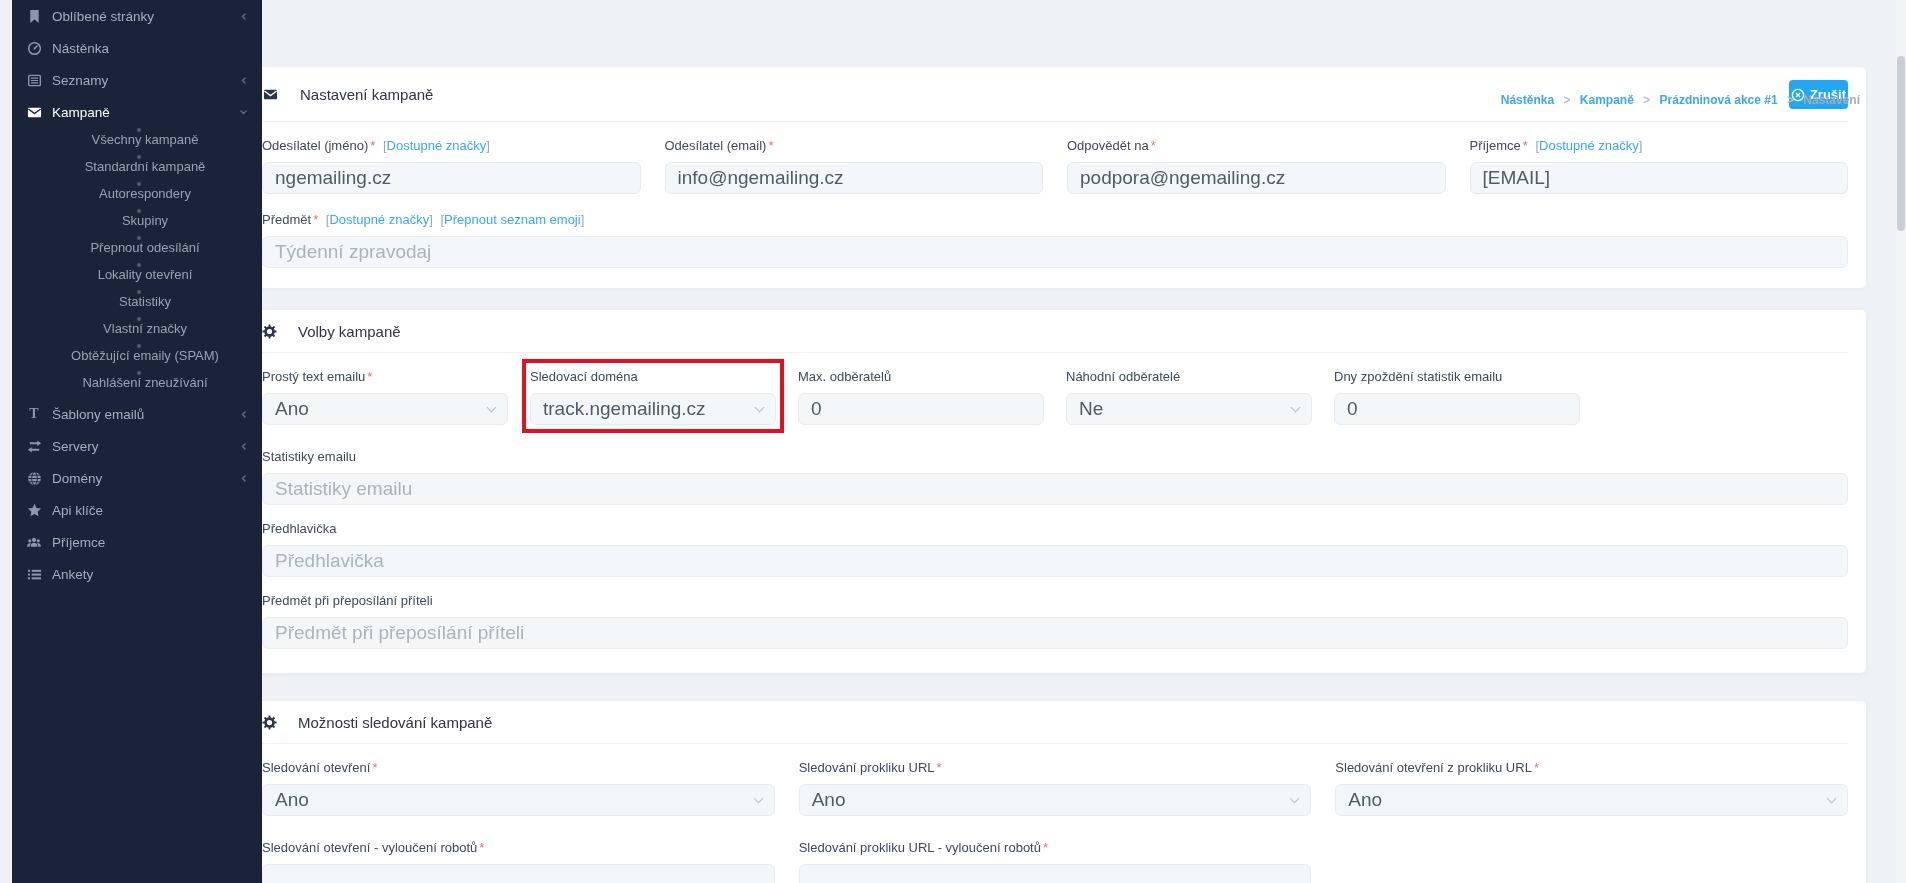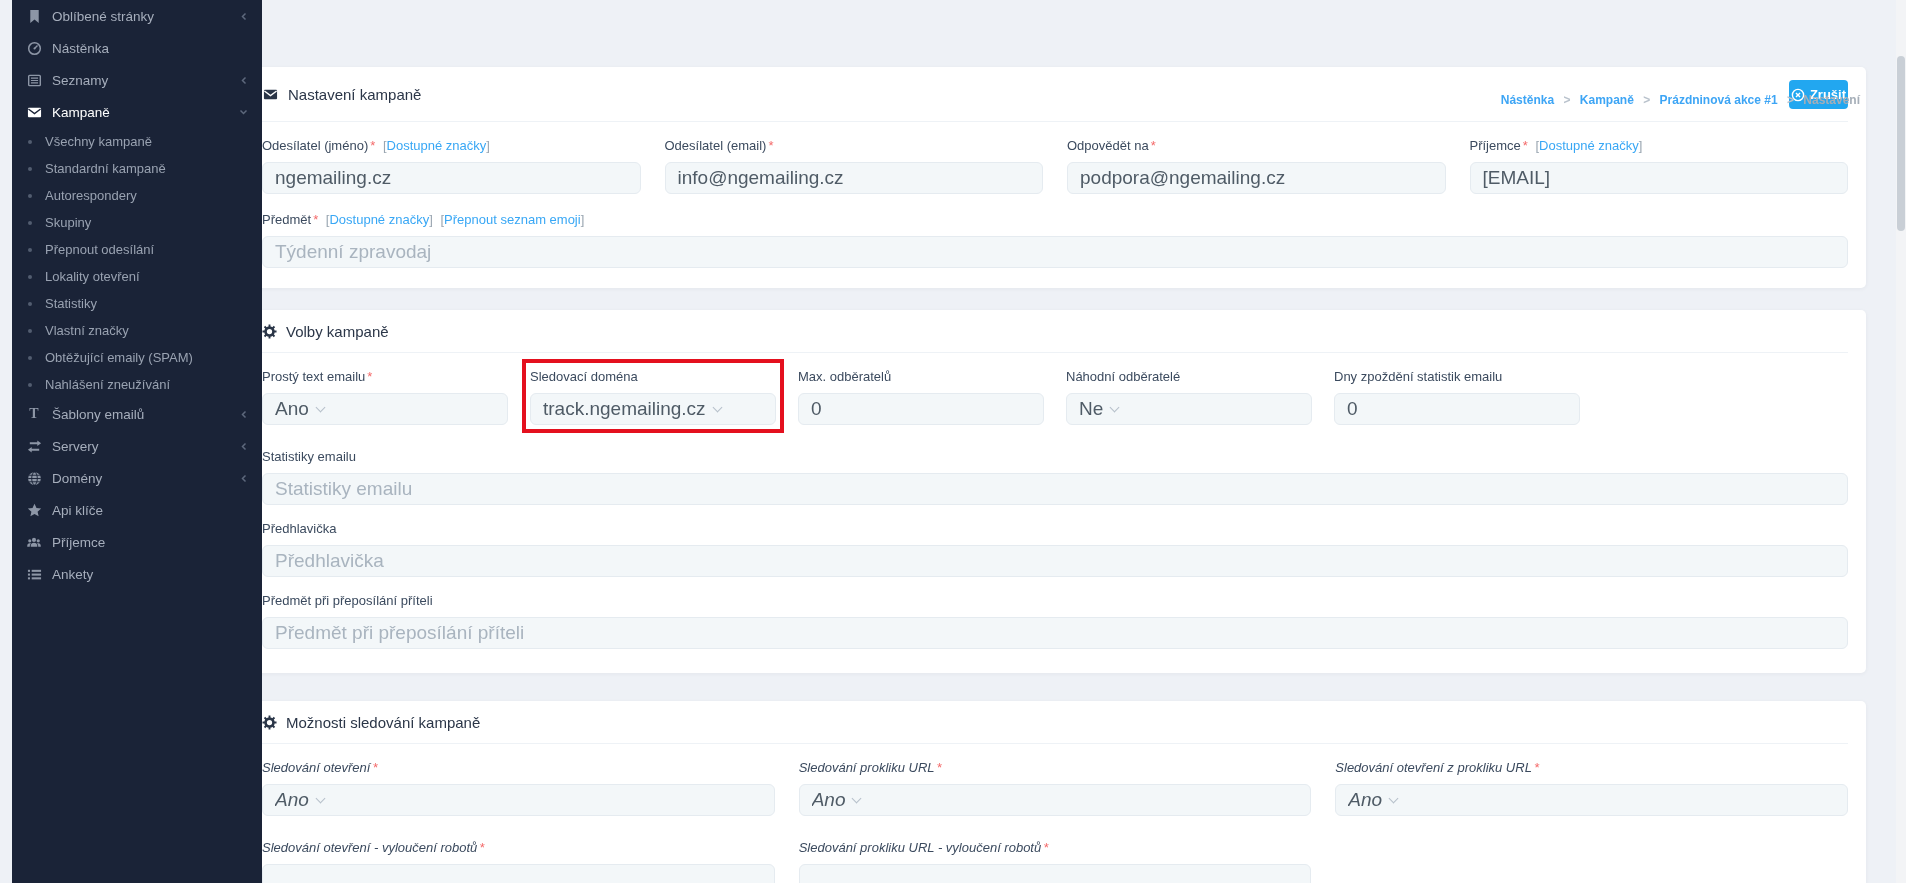--- a/index.html
+++ b/index.html
@@ -72,7 +72,7 @@
     margin-bottom: 16px;
   }
   .card-title {
-    display: flex; align-items: center; gap: 9px;
+    display: flex; align-items: center; gap: 21px;
     font-size: 15px; font-weight: normal; color: #2b3648;
   }
   .card-title .tico { display: flex; color: #2b3648; }

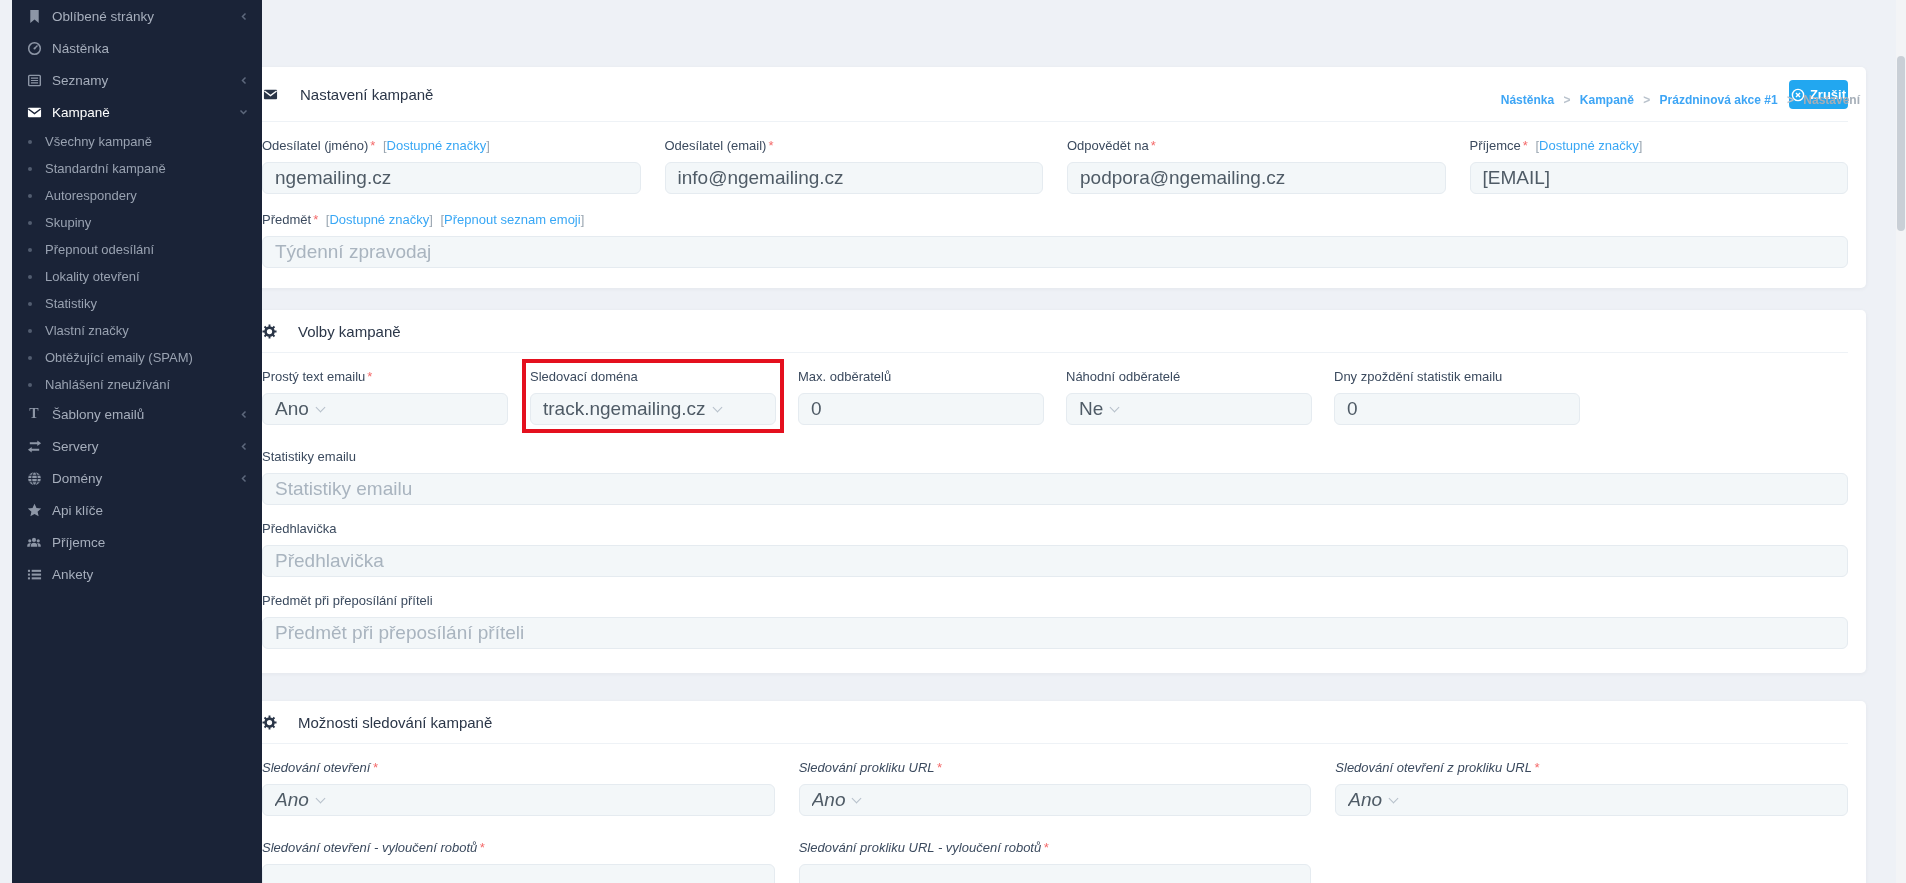--- a/index.html
+++ b/index.html
@@ -33,6 +33,7 @@
     height: 27px; display: flex; align-items: center;
     padding-left: 16px; color: #99a2b1; cursor: pointer; white-space: nowrap;
     font-size: 13px;
+    flex-direction: column;
   }
   .nav-sub .dot {
     width: 4px; height: 4px; border-radius: 50%;

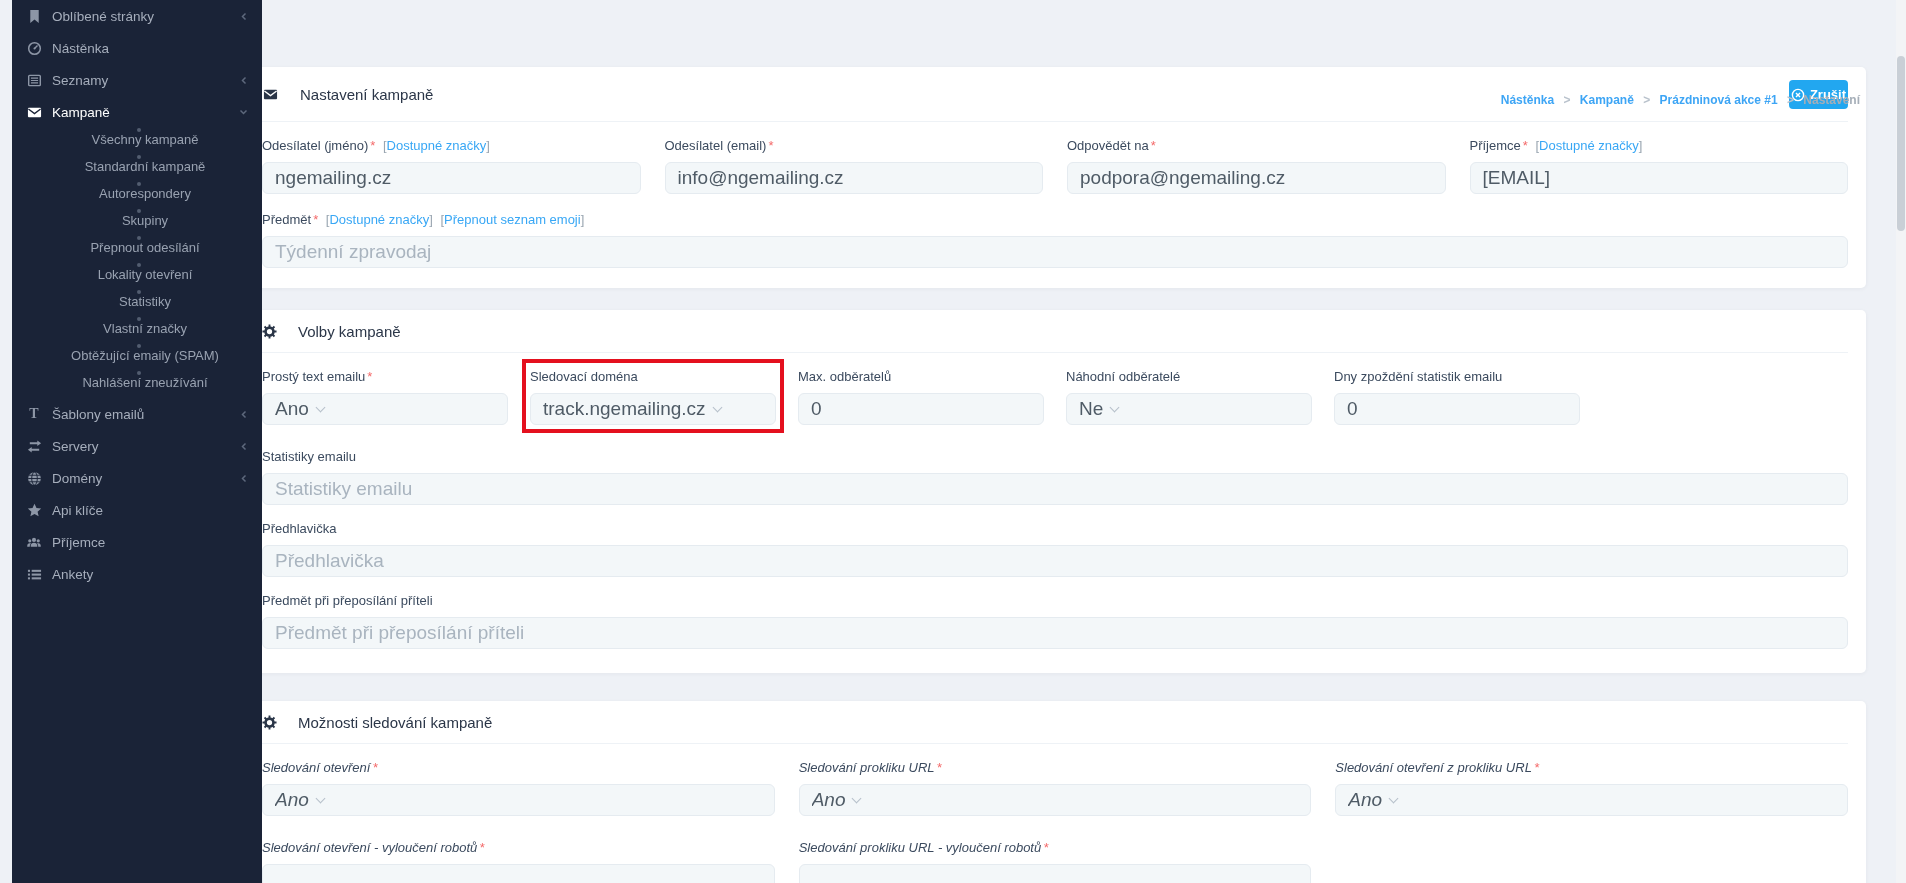--- a/index.html
+++ b/index.html
@@ -111,7 +111,7 @@
   }
   .tinput::placeholder { color: #a9b4bf; opacity: 1; }
   .select {
-    display: flex; align-items: center; justify-content: flex-start;
+    display: flex; align-items: center; justify-content: space-between;
     cursor: pointer;
   }
   .select .sval { overflow: hidden; white-space: nowrap; }

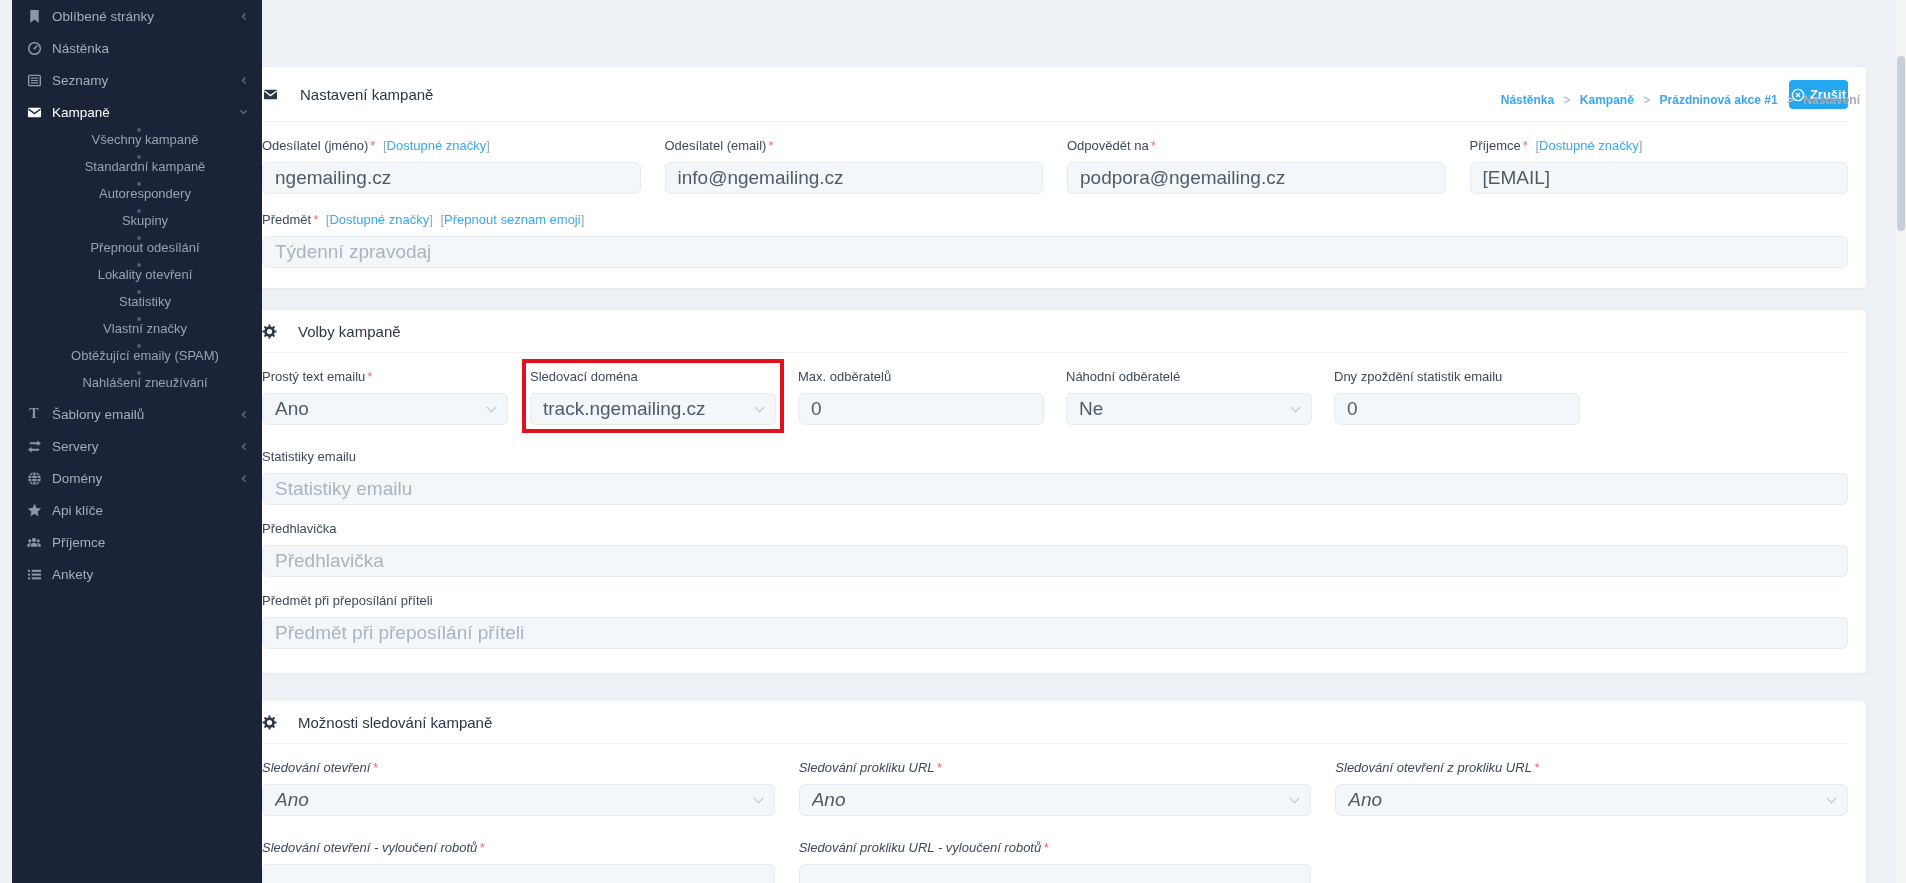--- a/index.html
+++ b/index.html
@@ -89,7 +89,7 @@
   .grid { display: grid; }
   .g4 { grid-template-columns: repeat(4, 1fr); gap: 24px; margin-bottom: 18px; }
   .g6 { grid-template-columns: repeat(6, 1fr); gap: 22px; margin-bottom: 24px; }
-  .g3 { grid-template-columns: repeat(3, 1fr); gap: 24px; margin-bottom: 24px; font-style: italic; }
+  .g3 { grid-template-columns: repeat(3, 1fr); gap: 24px; margin-bottom: 24px; }
 
   .field { min-width: 0; }
   .rel { position: relative; }

